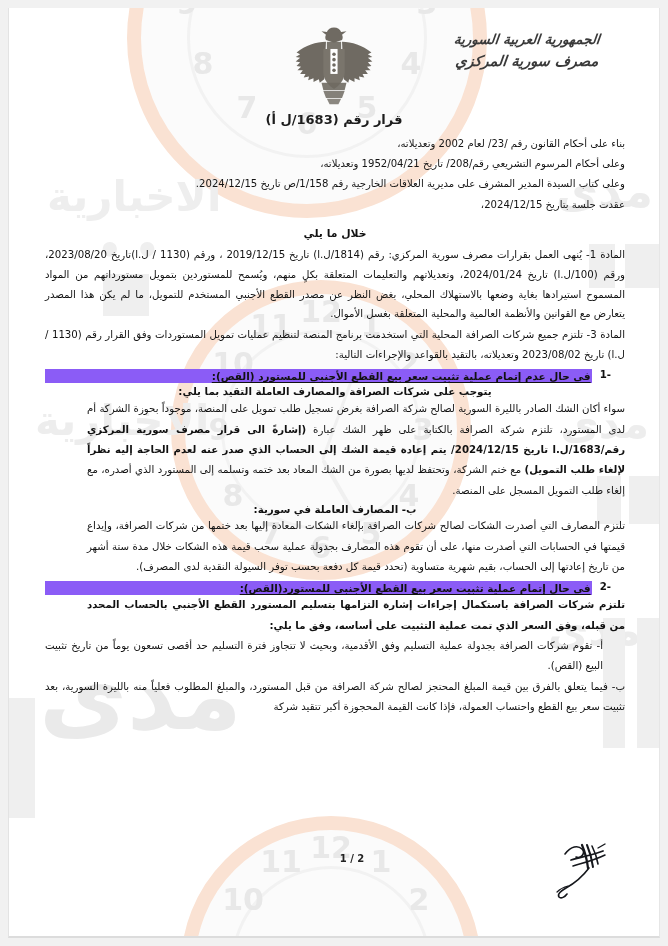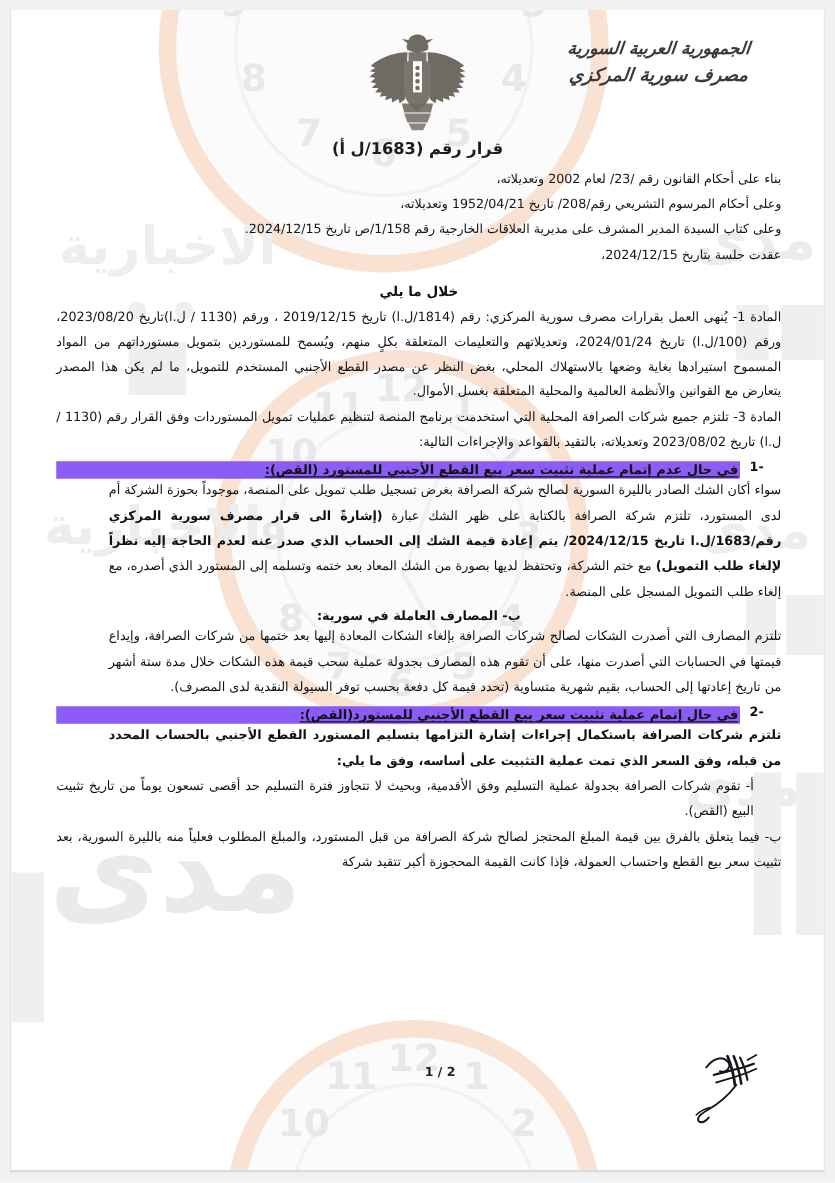--- a/index.html
+++ b/index.html
@@ -424,6 +424,7 @@
           <span class="num-marker">-1</span>
           <span class="hl-heading">في حال عدم إتمام عملية تثبيت سعر بيع القطع الأجنبي للمستورد (القص):</span>
         </div>
+        <div class="sub-head">يتوجب على شركات الصرافة والمصارف العاملة التقيد بما يلي:</div>
 
         <div class="para-just"><span>سواء أكان الشك الصادر بالليرة السورية لصالح شركة الصرافة بغرض تسجيل طلب تمويل على المنصة، موجوداً بحوزة الشركة أم لدى المستورد، تلتزم شركة الصرافة بالكتابة على ظهر الشك عبارة </span><span class="bold">(إشارةً الى قرار مصرف سورية المركزي رقم/1683/ل.ا تاريخ 2024/12/15/ يتم إعادة قيمة الشك إلى الحساب الذي صدر عنه لعدم الحاجة إليه نظراً لإلغاء طلب التمويل)</span><span> مع ختم الشركة، وتحتفظ لديها بصورة من الشك المعاد بعد ختمه وتسلمه إلى المستورد الذي أصدره، مع إلغاء طلب التمويل المسجل على المنصة.</span></div>
 

